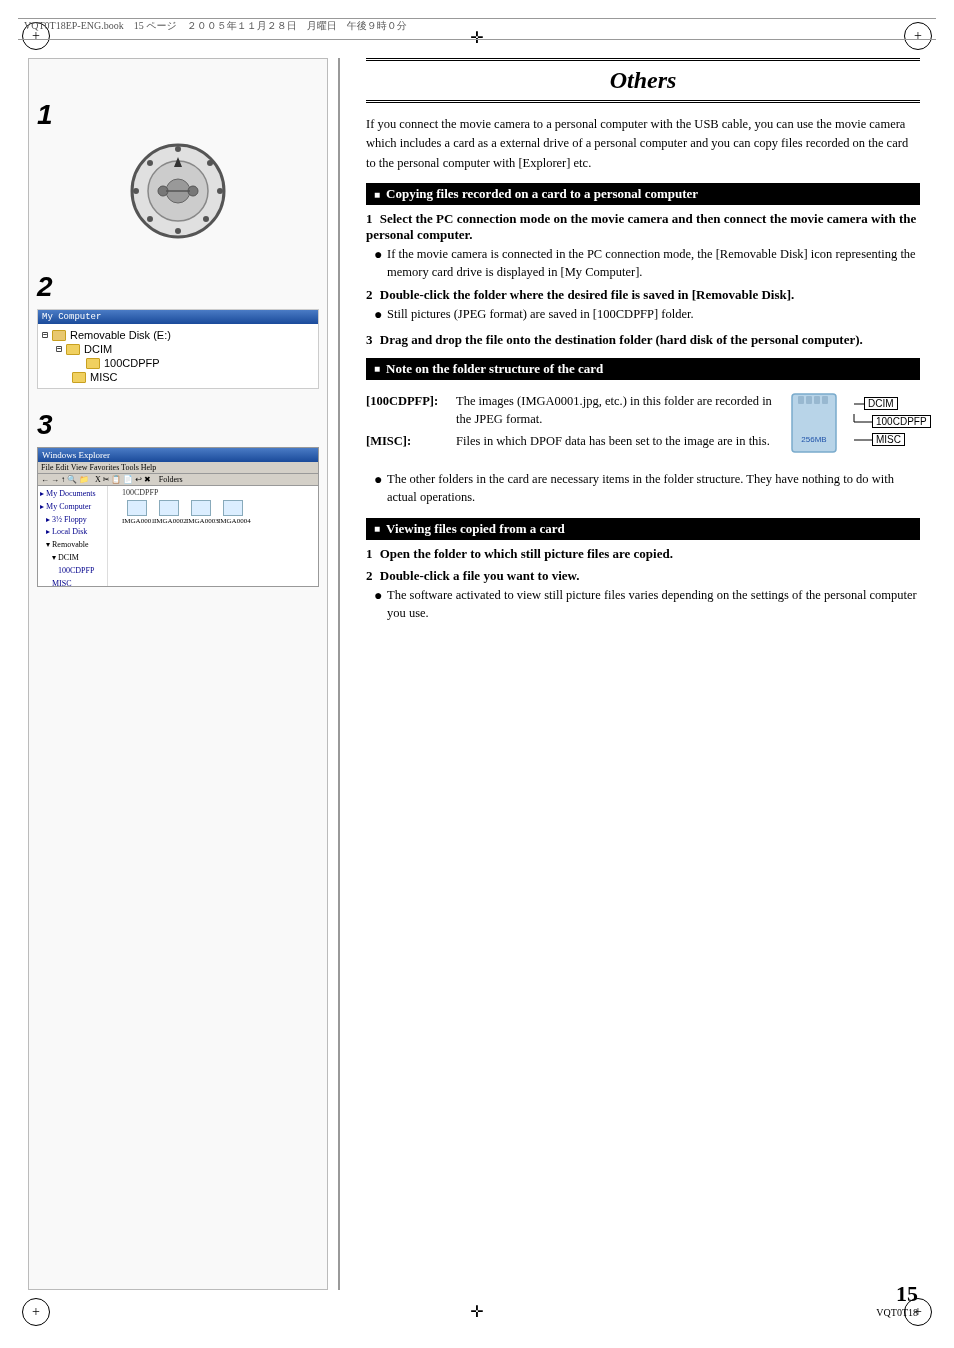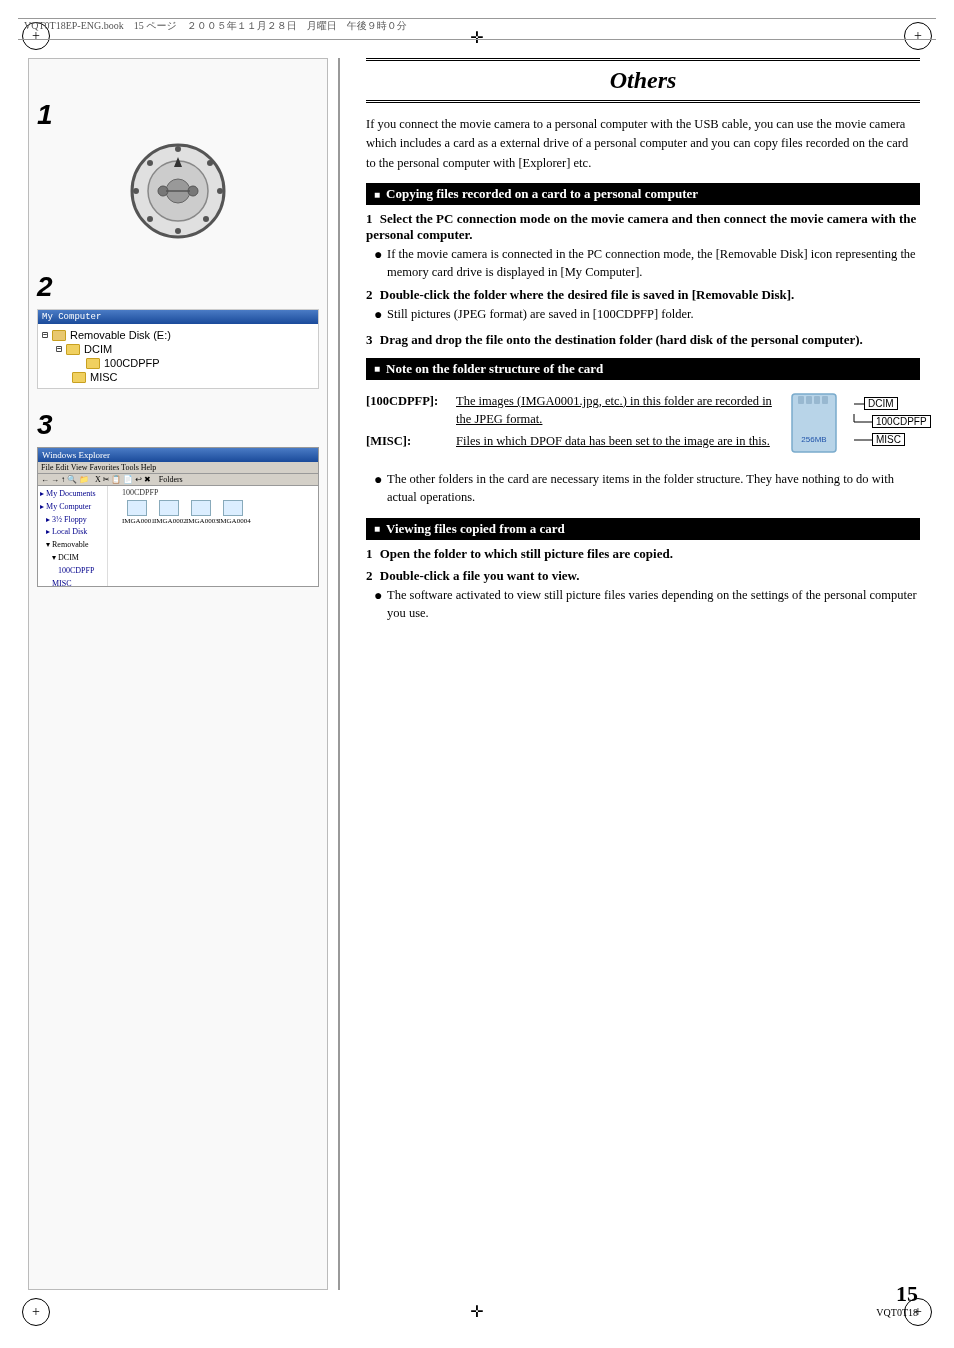--- a/index.html
+++ b/index.html
@@ -271,7 +271,6 @@
     }
     .folder-val {
       flex: 1;
-      text-decoration: underline;
     }
 
     

